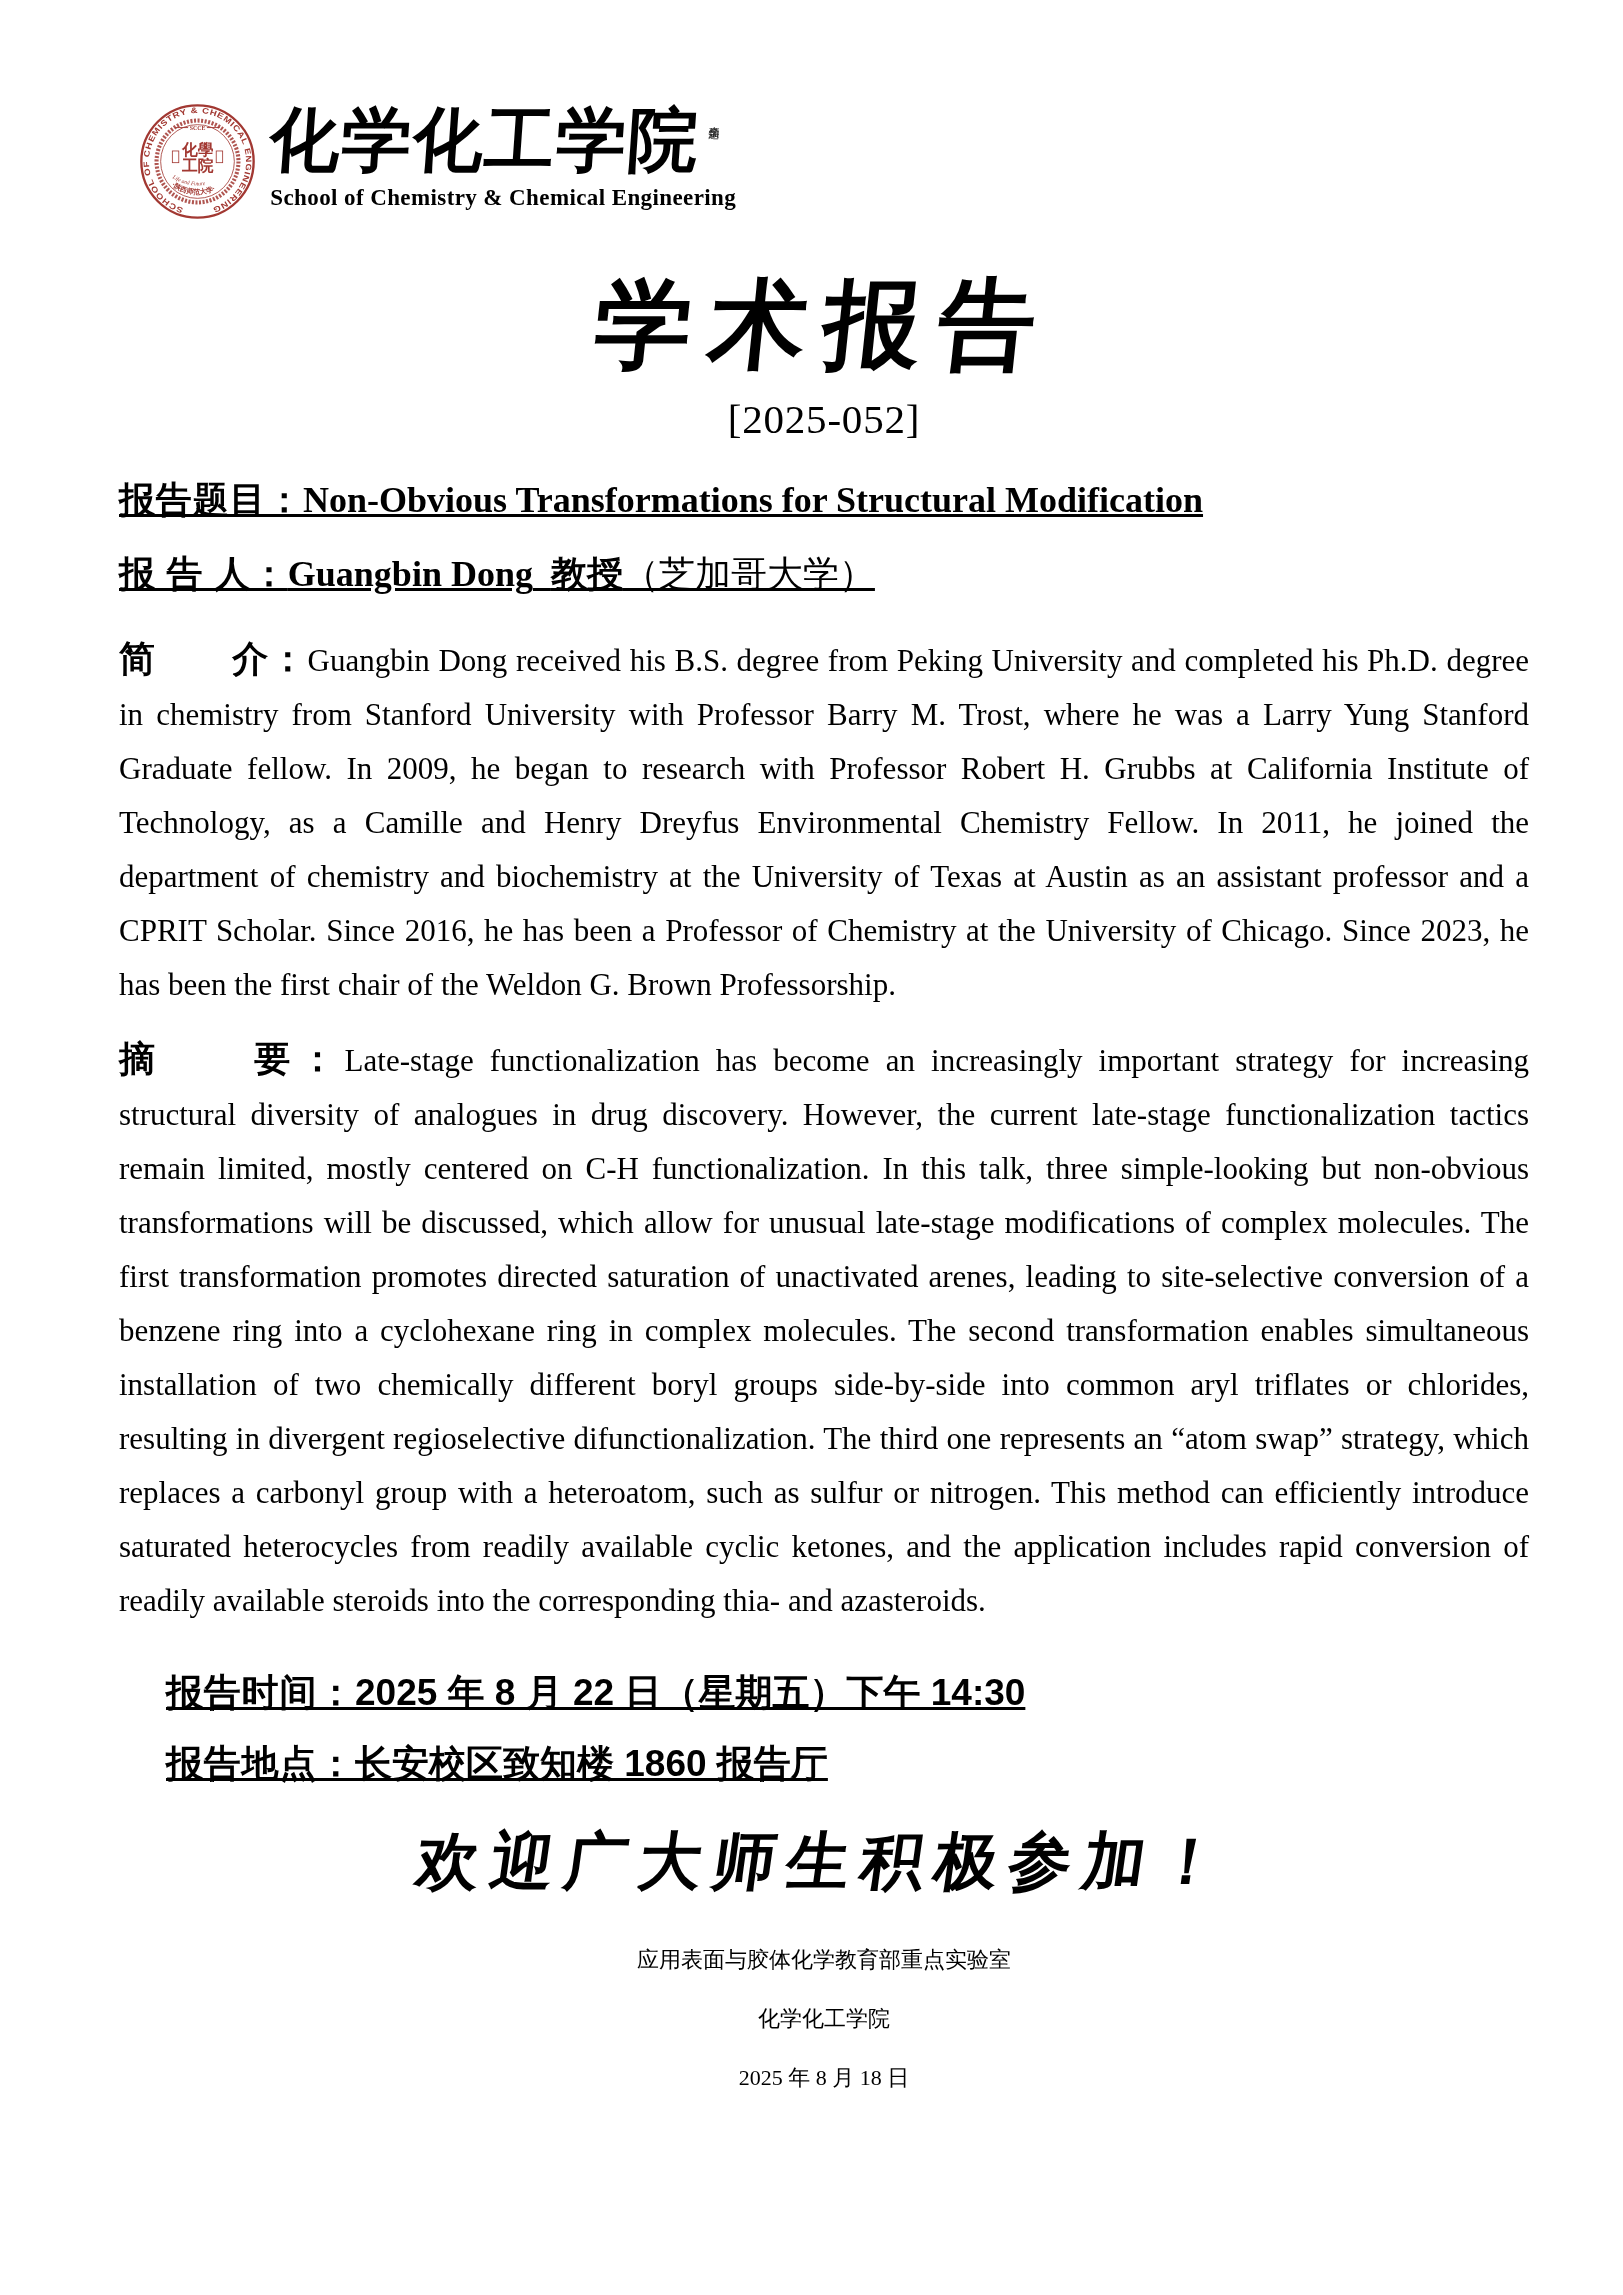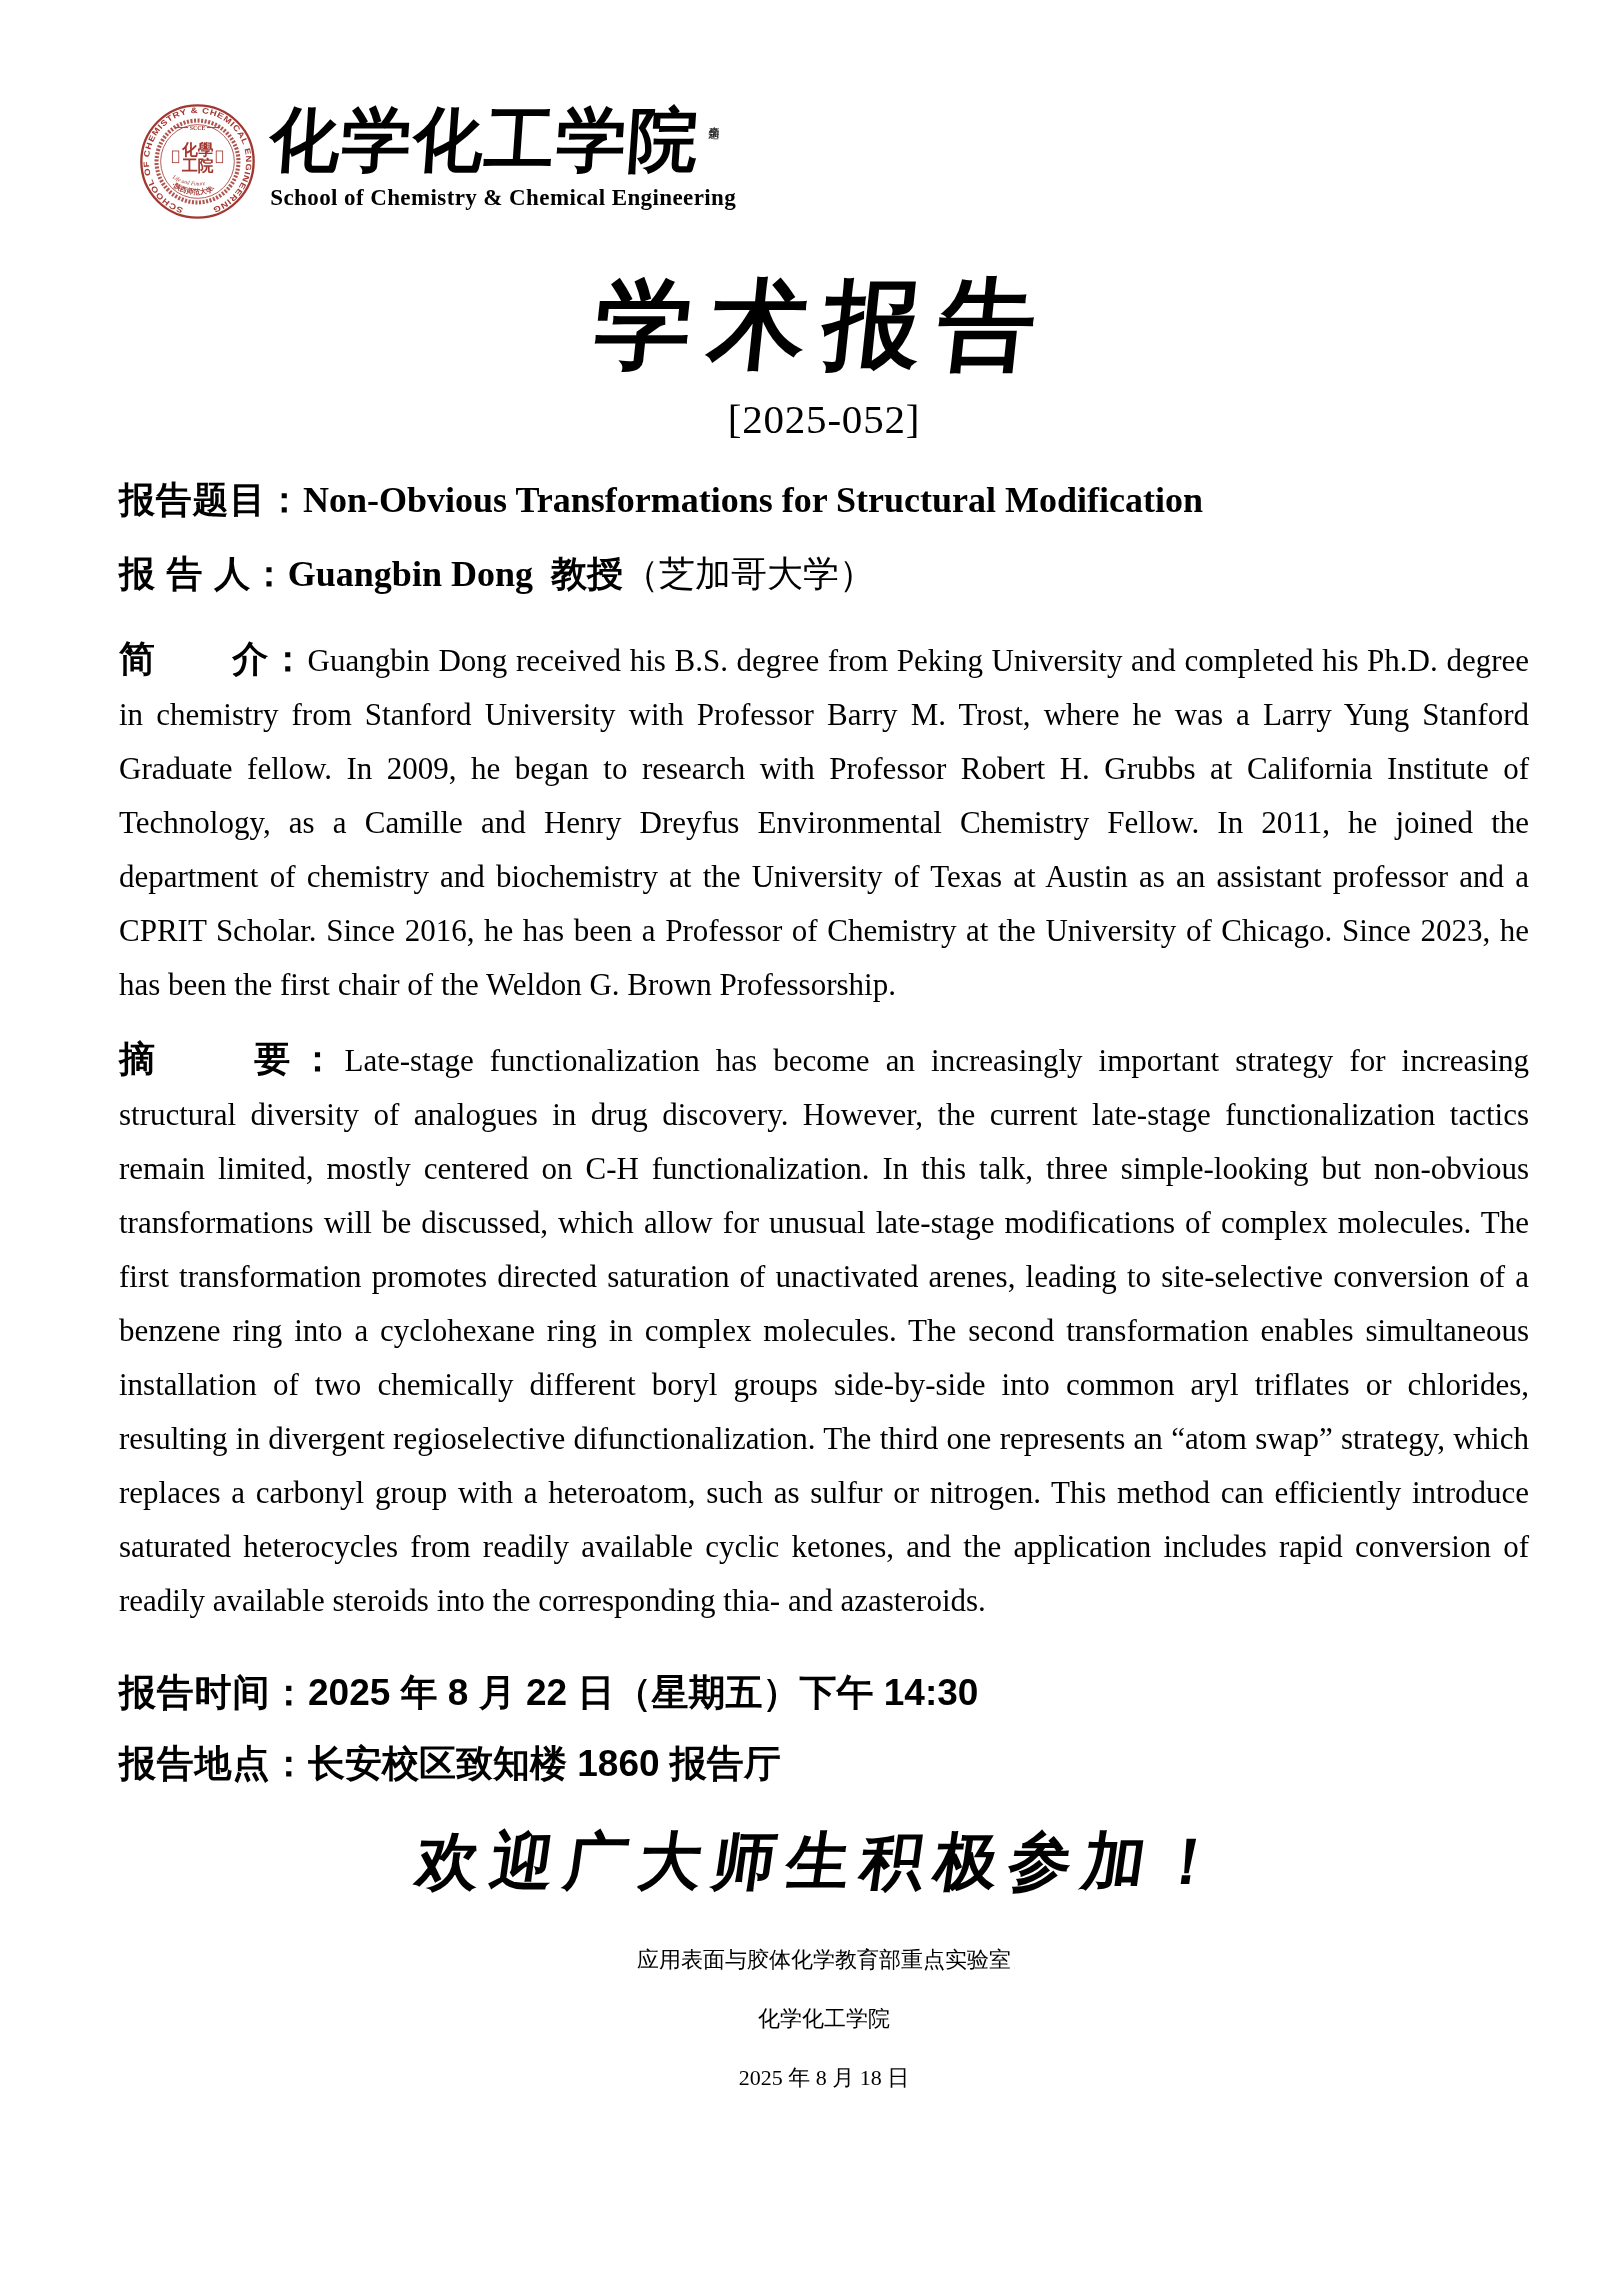--- a/index.html
+++ b/index.html
@@ -55,7 +55,7 @@
   }
 
   
-  .info-line{font-size:36px;line-height:73px;white-space:nowrap;}
+  .info-line{font-size:36px;line-height:73px;white-space:nowrap;text-decoration:underline;}
   .info-block{margin-top:24px;}
   .cn-label{
     font-family:"Liberation Sans","DejaVu Sans",sans-serif;

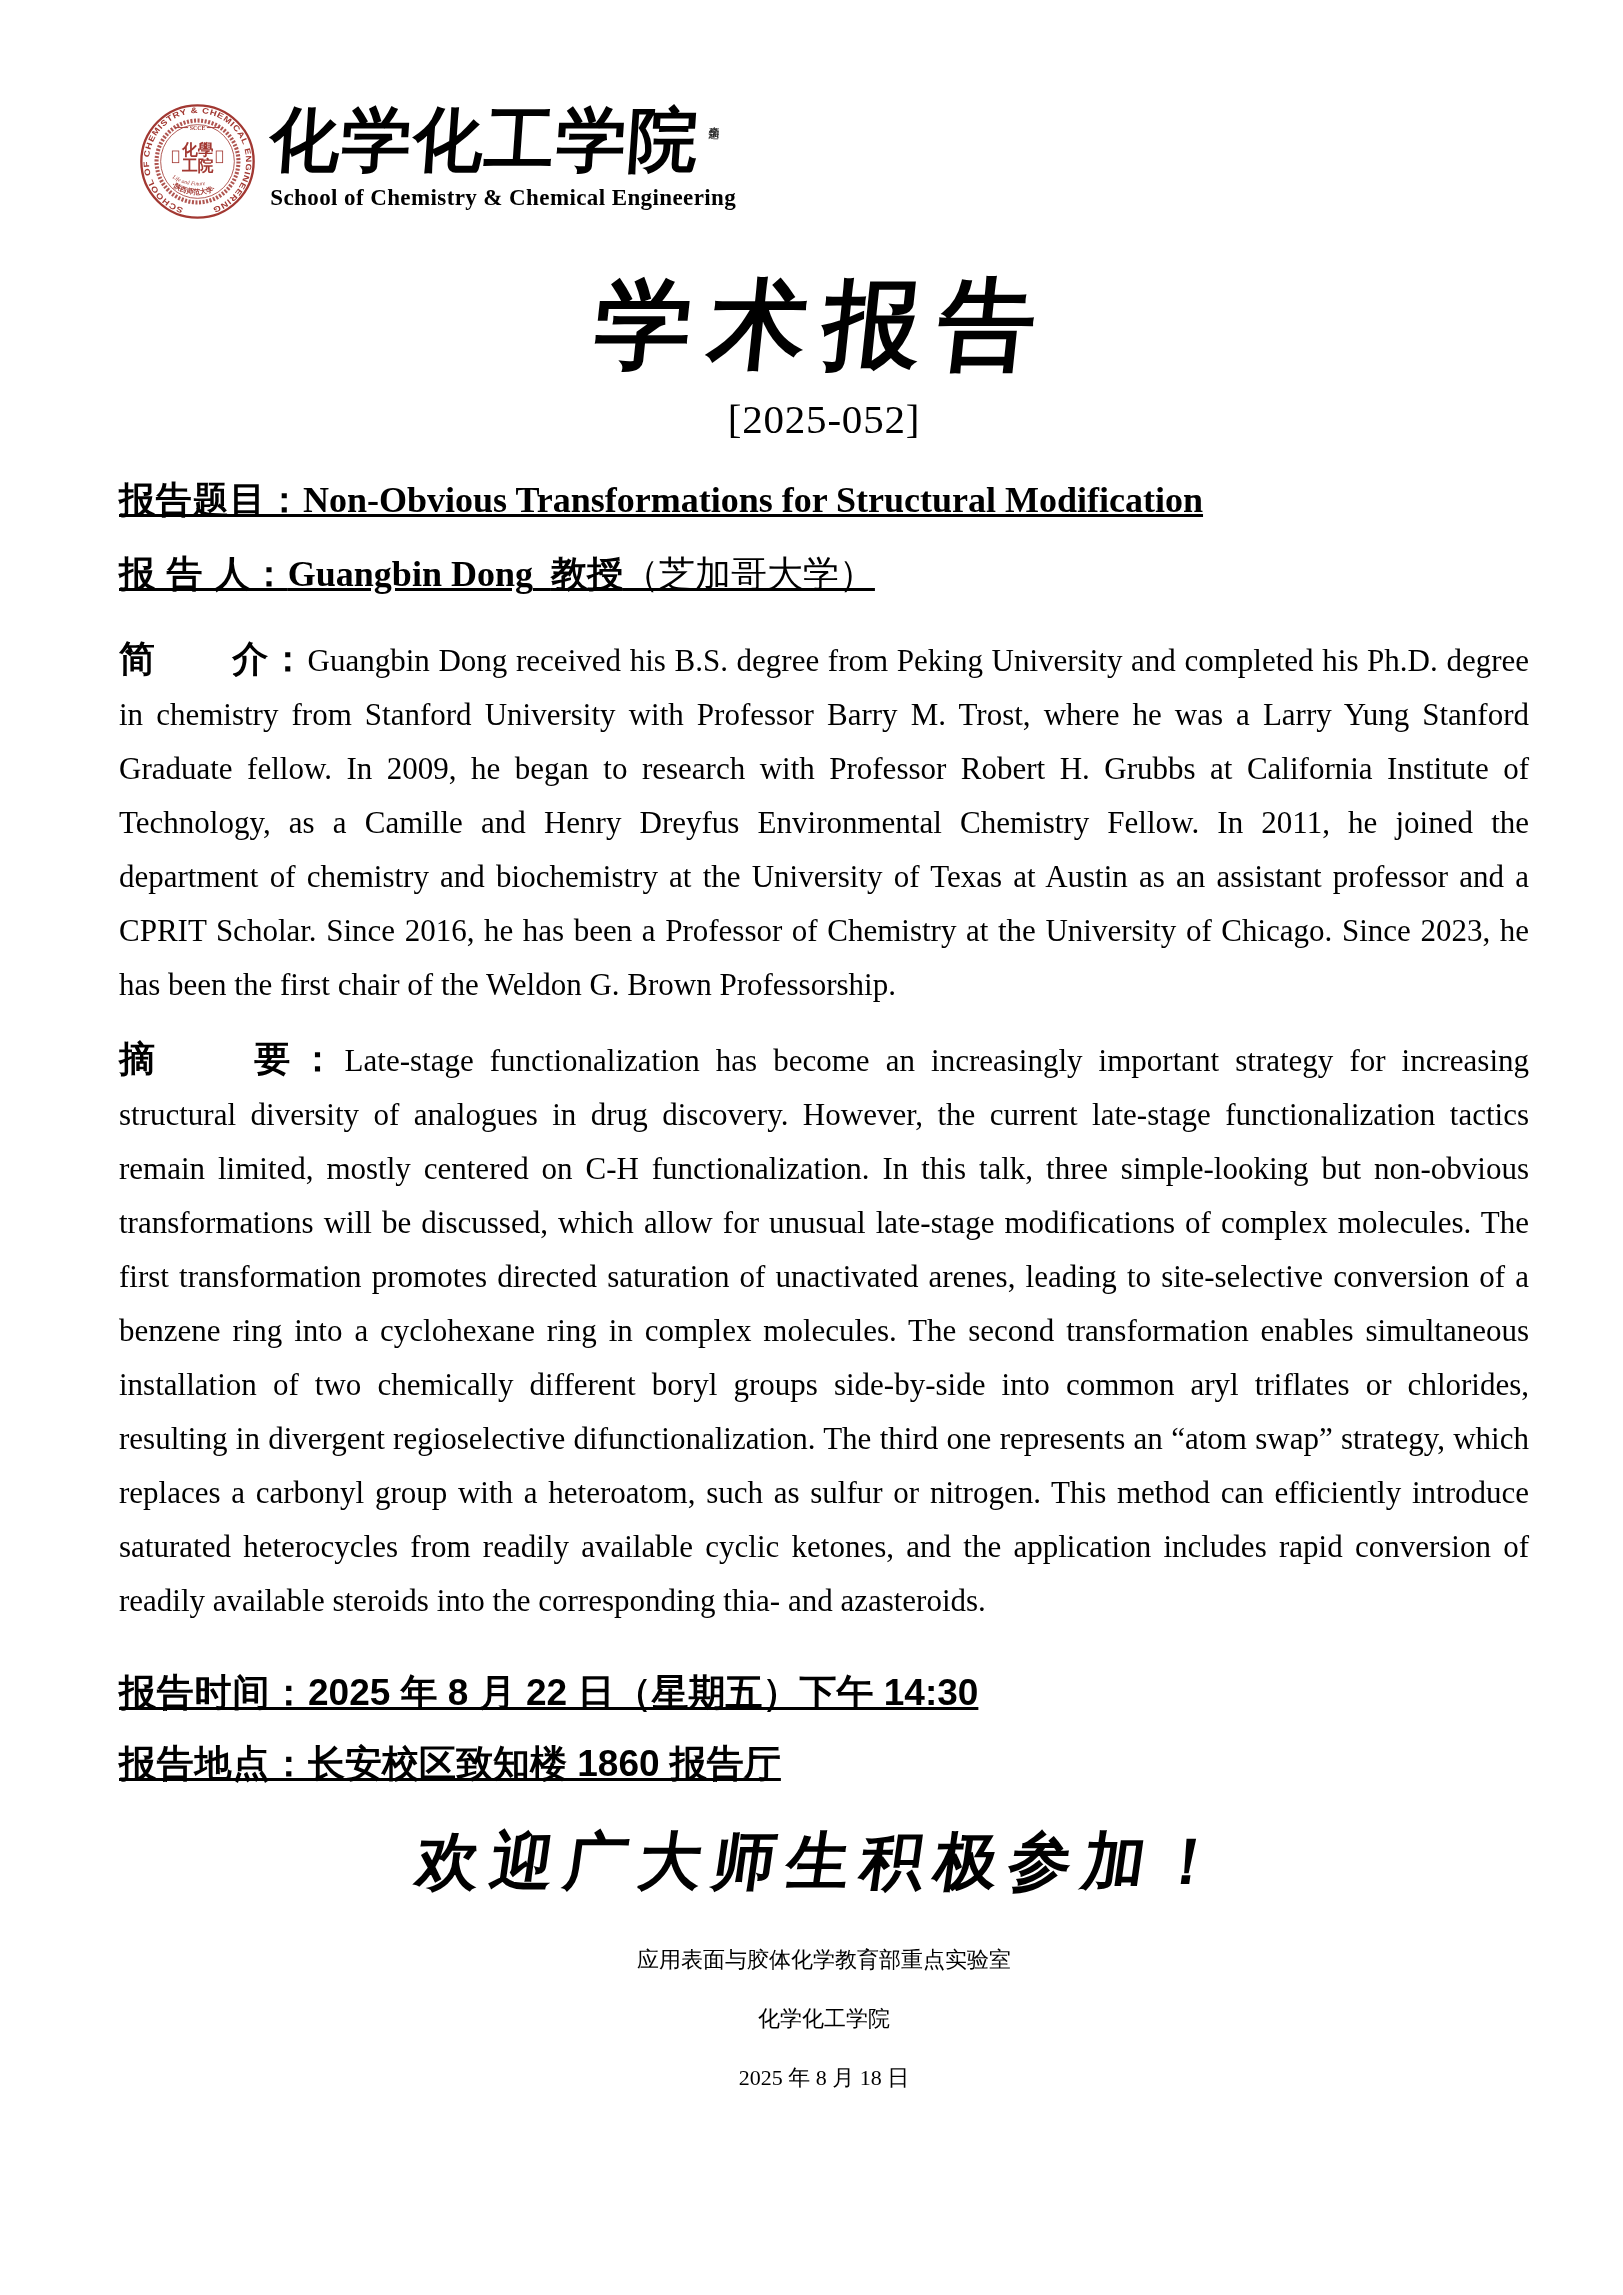--- a/index.html
+++ b/index.html
@@ -75,7 +75,7 @@
 
   
   .schedule{margin-top:28.5px;}
-  .schedule .info-line{font-size:37px;line-height:71px;}
+  .schedule .info-line{font-size:37px;line-height:71px;margin-left:47px;}
 
   
   .welcome{

